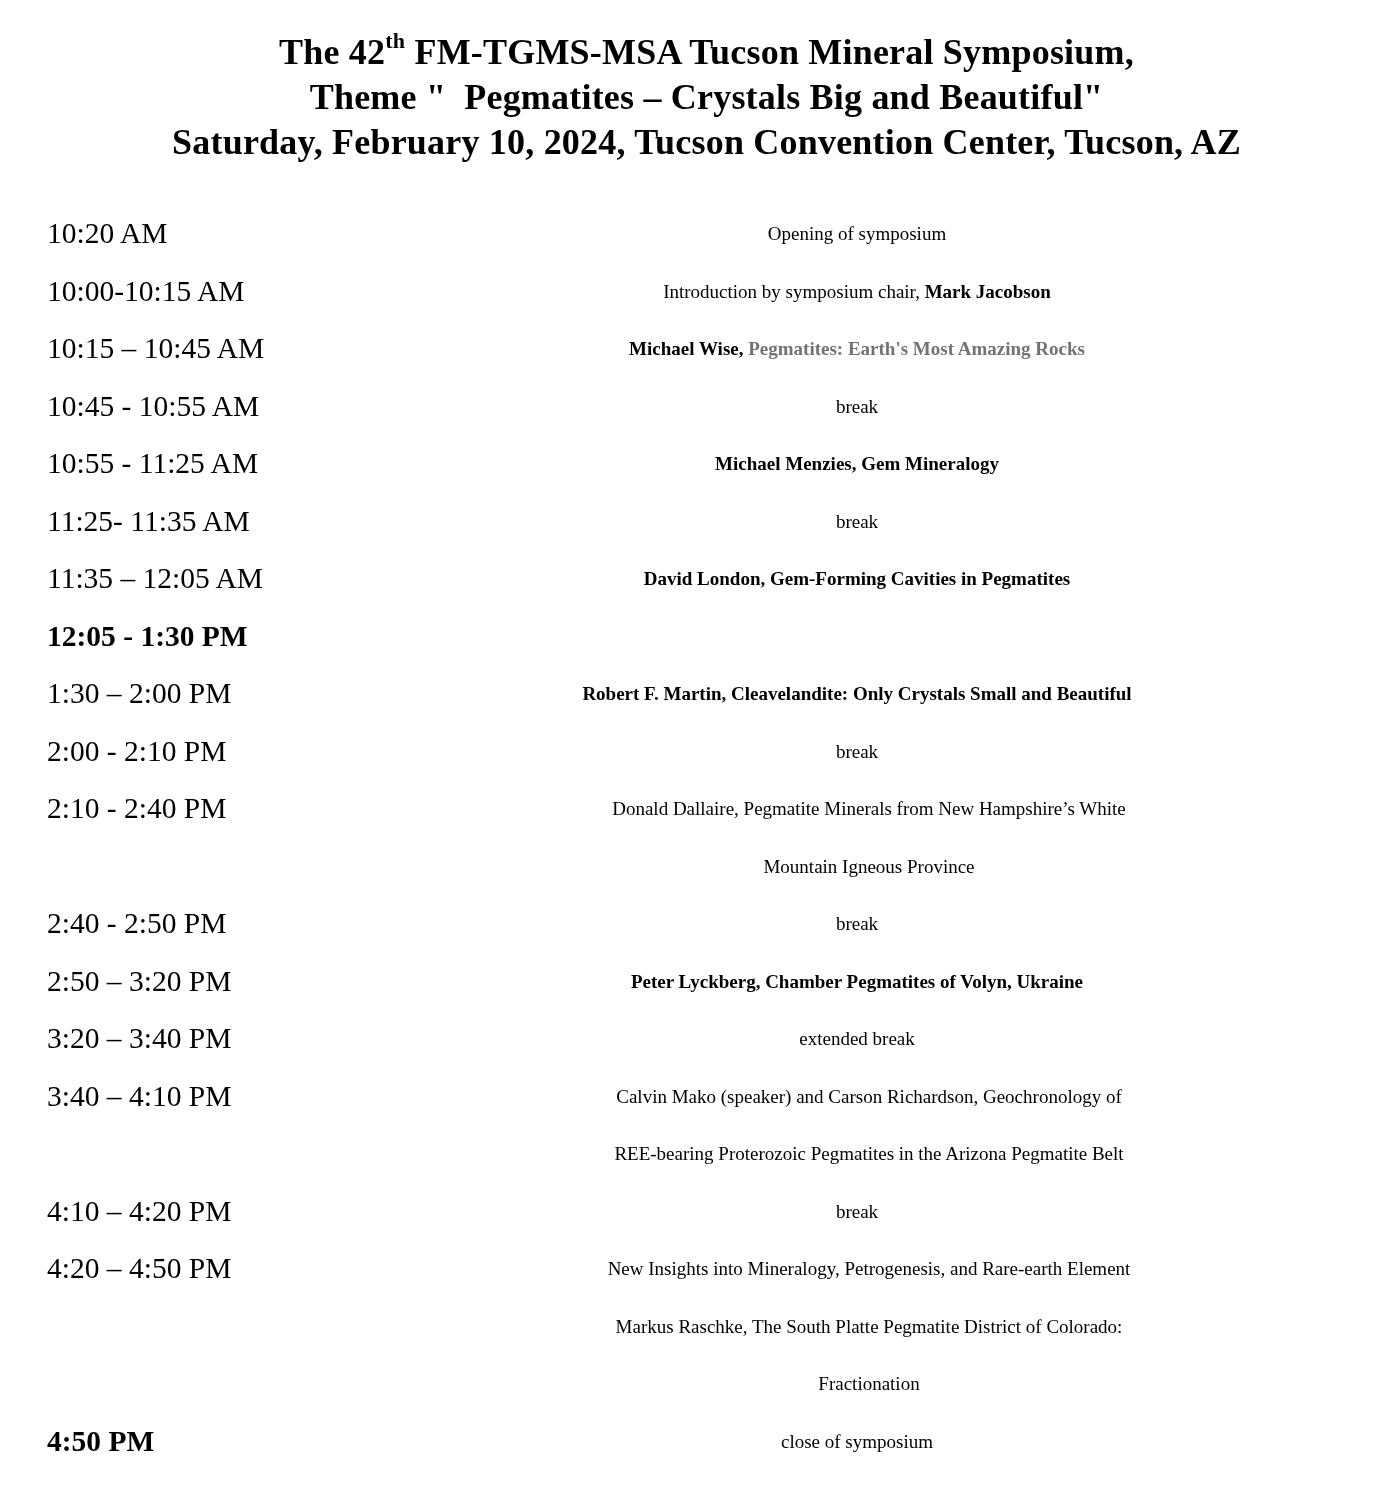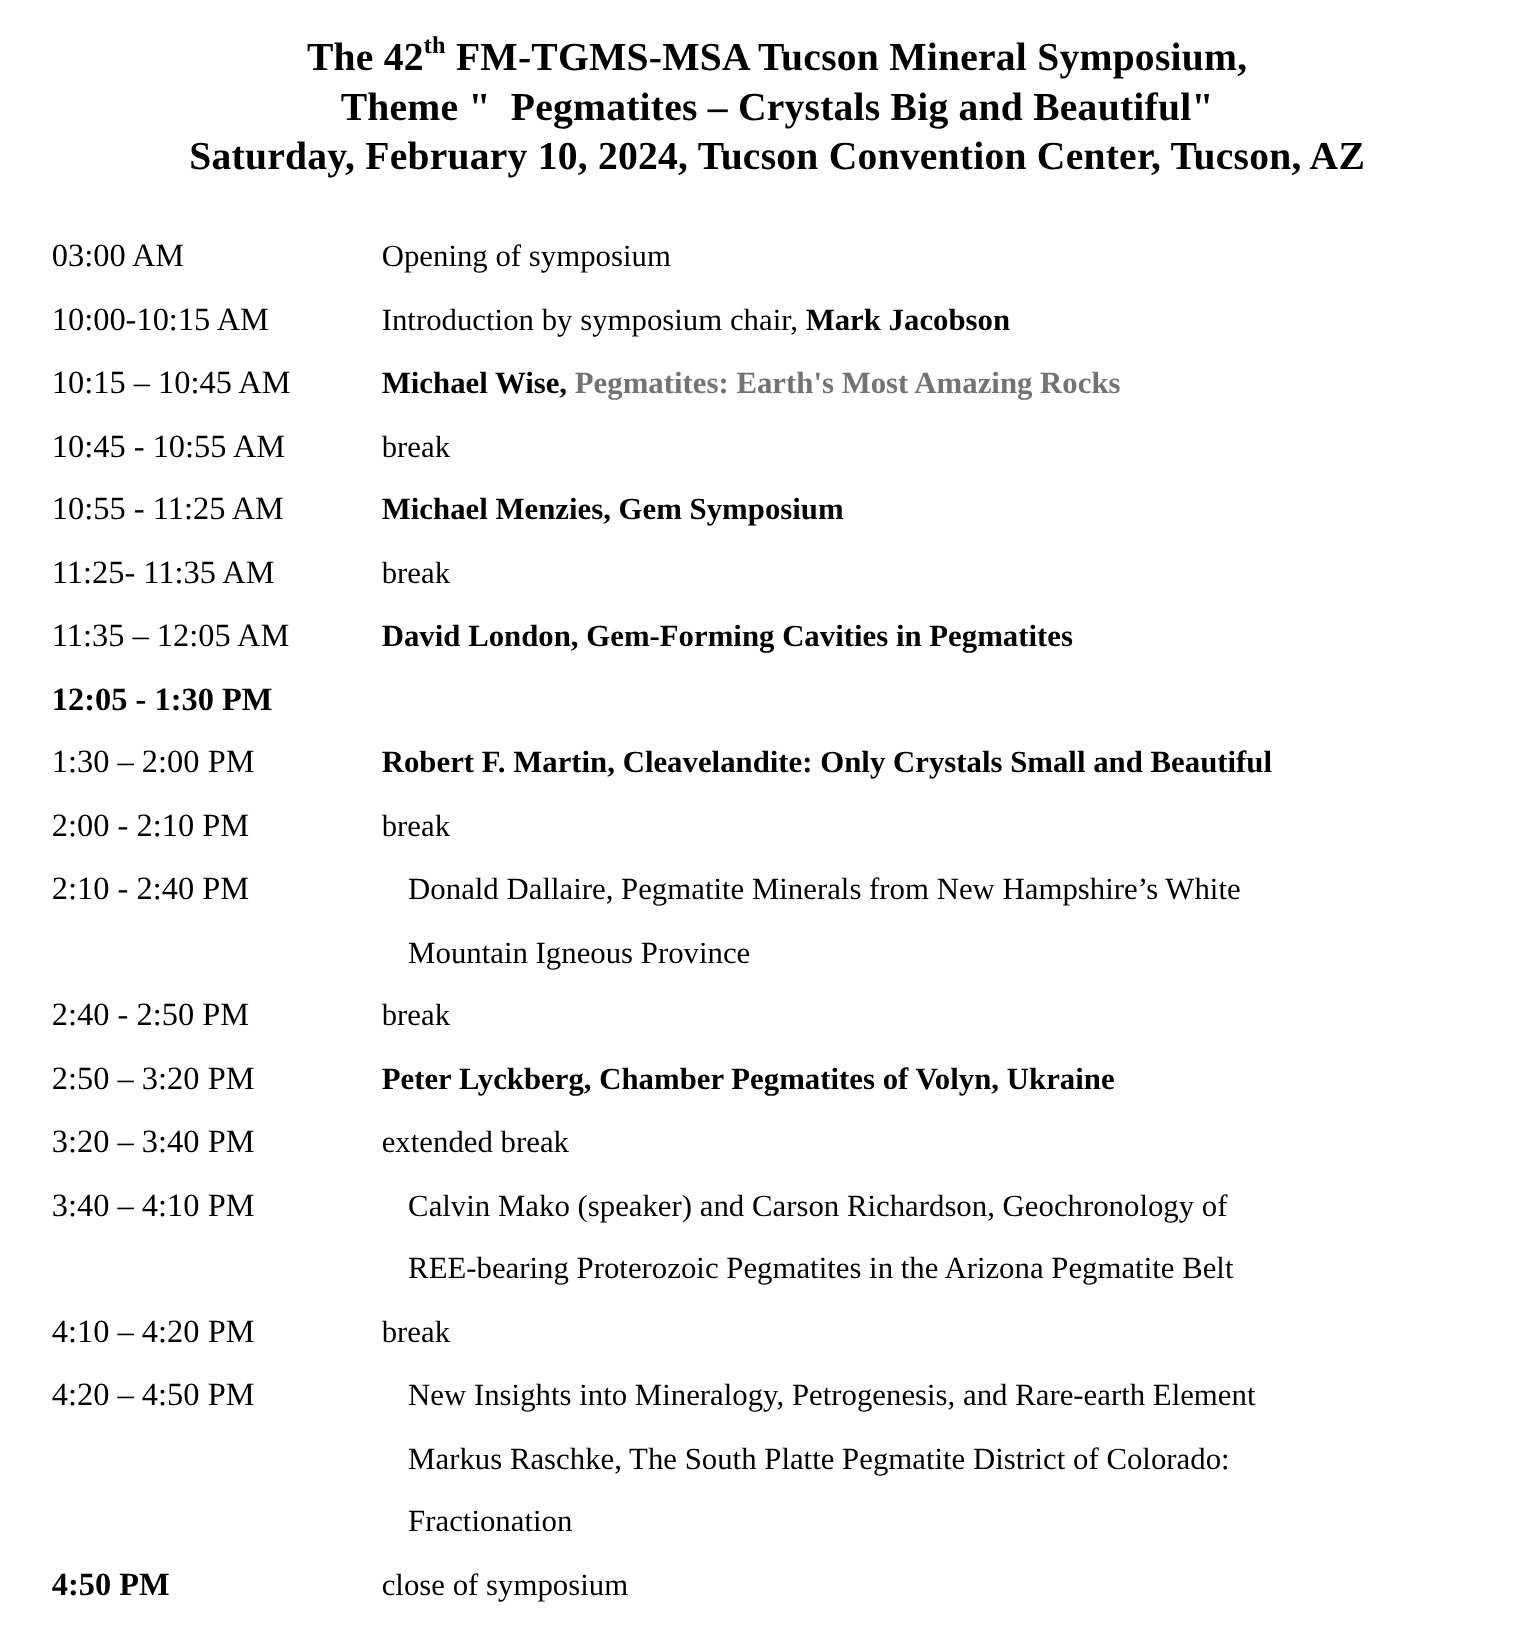--- a/index.html
+++ b/index.html
@@ -80,7 +80,7 @@
 <div class="schedule">
 
   <div class="row">
-    <div class="time">03:00 AM</div>
+    <div class="time">10:20 AM</div>
     <div class="desc"><span>Opening of symposium</span></div>
   </div>
 

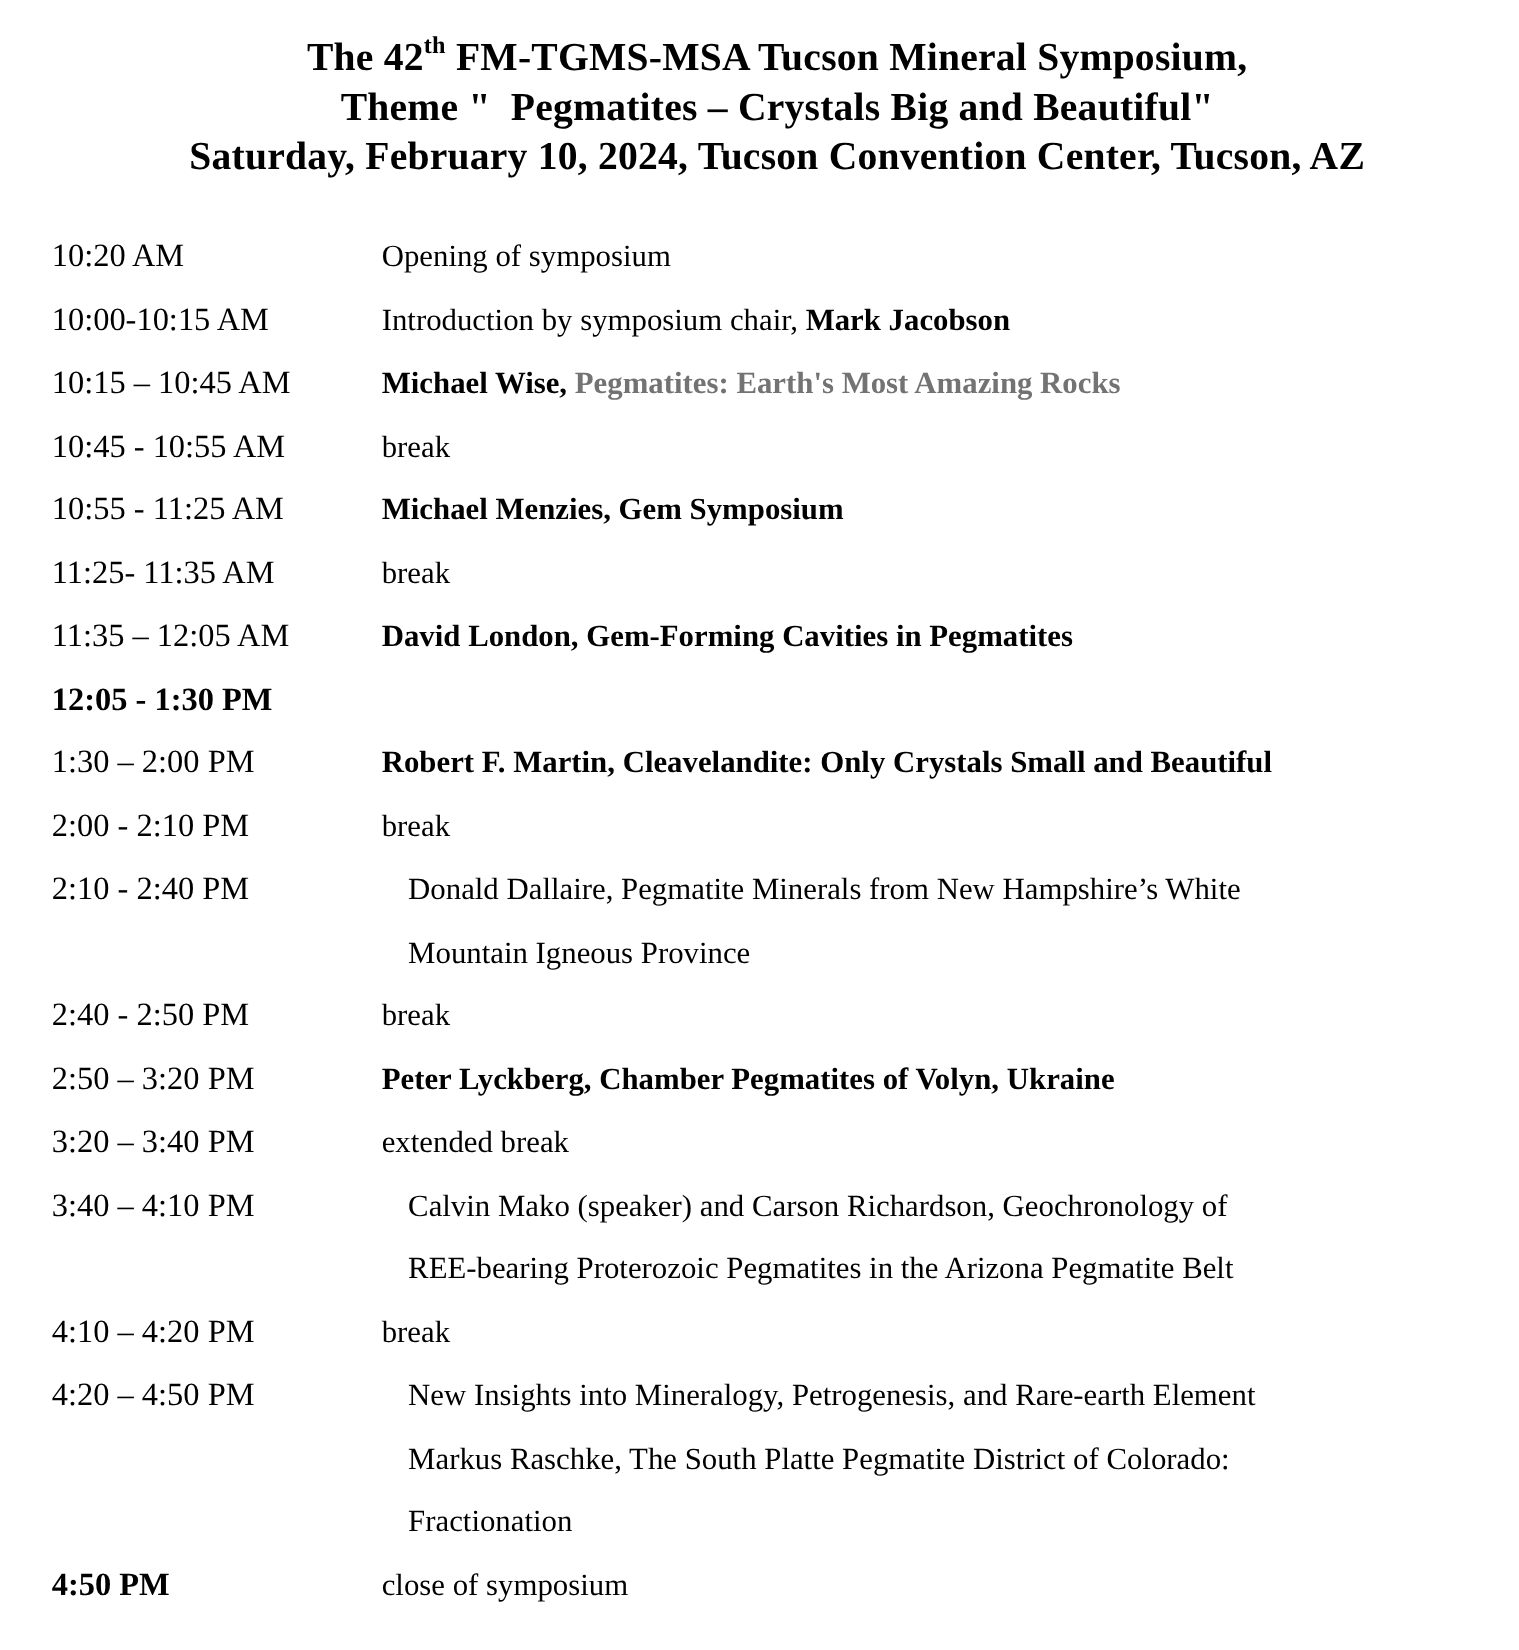--- a/index.html
+++ b/index.html
@@ -61,8 +61,9 @@
     .time.bold { font-weight: bold; }
     .desc {
       flex: 1;
-      font-size: 28px;
+      font-size: 19px;
       line-height: 57.5px;
+      text-align: center;
     }
     .desc .b { font-weight: bold; }
     .desc .gray { color: #737373; }

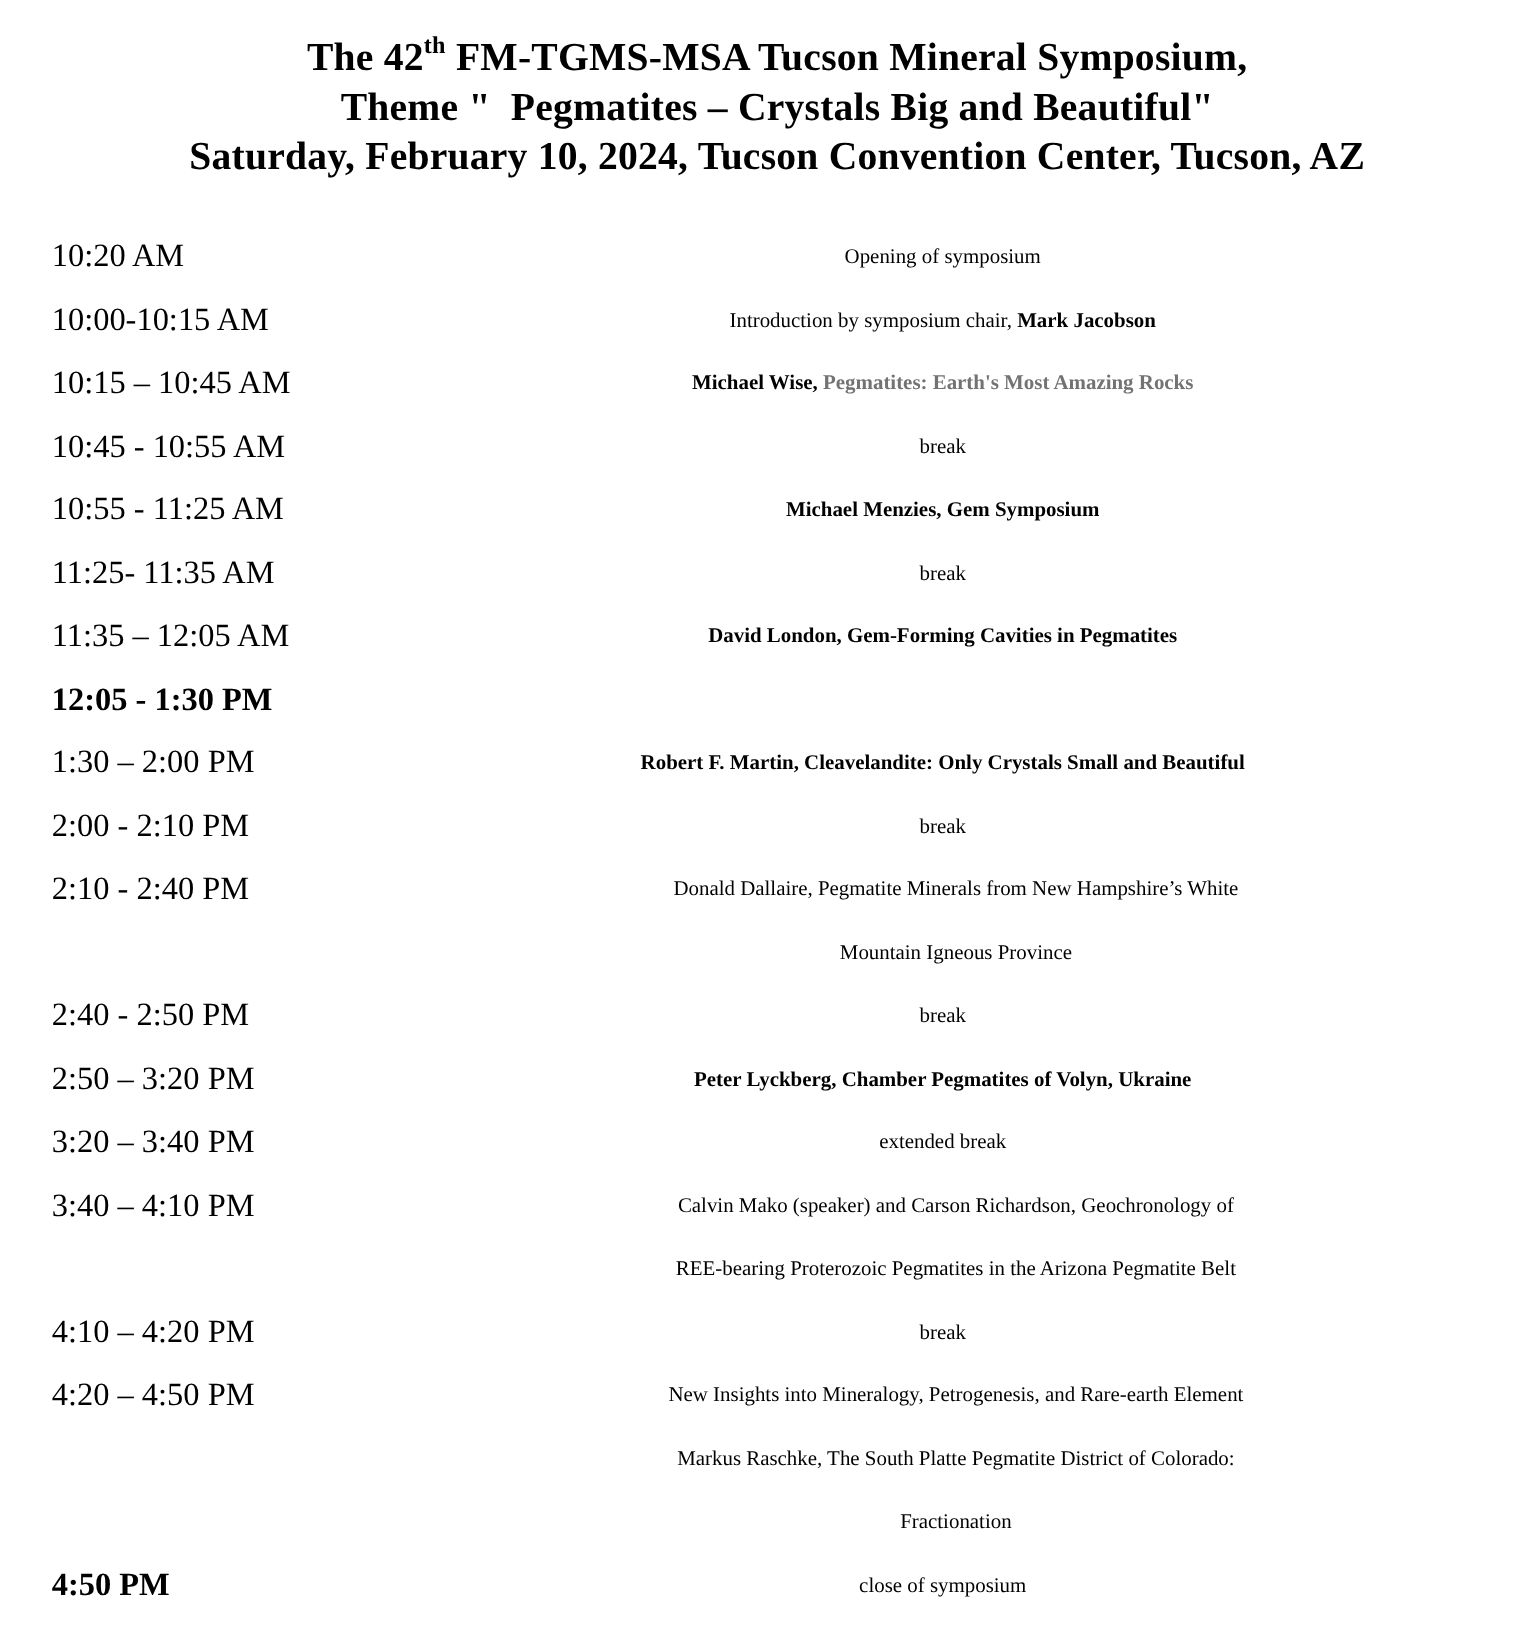--- a/index.html
+++ b/index.html
@@ -102,7 +102,7 @@
 
   <div class="row">
     <div class="time">10:55 - 11:25 AM</div>
-    <div class="desc"><span class="b">Michael Menzies, Gem Symposium</span></div>
+    <div class="desc"><span class="b">Michael Menzies, Gem Mineralogy</span></div>
   </div>
 
   <div class="row">

